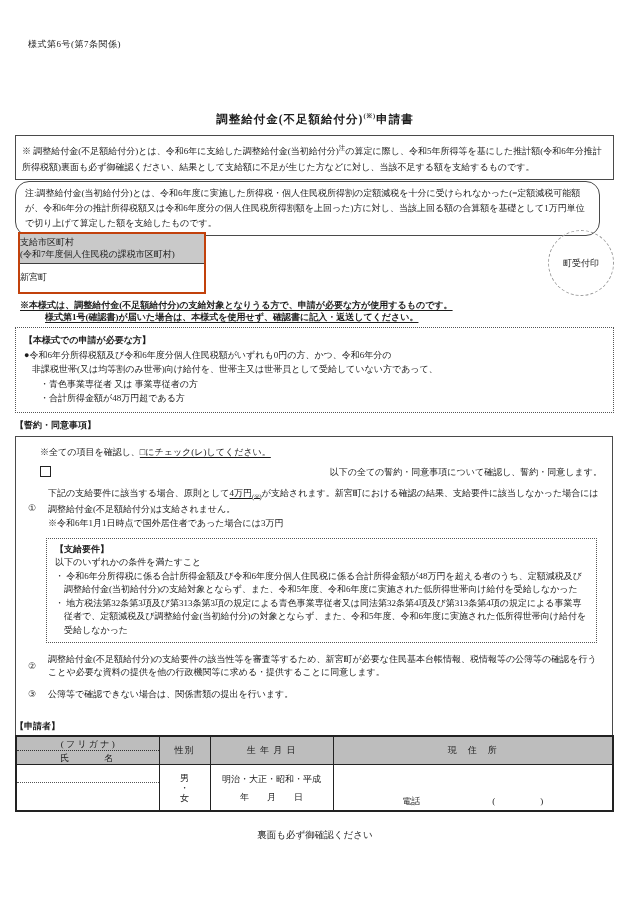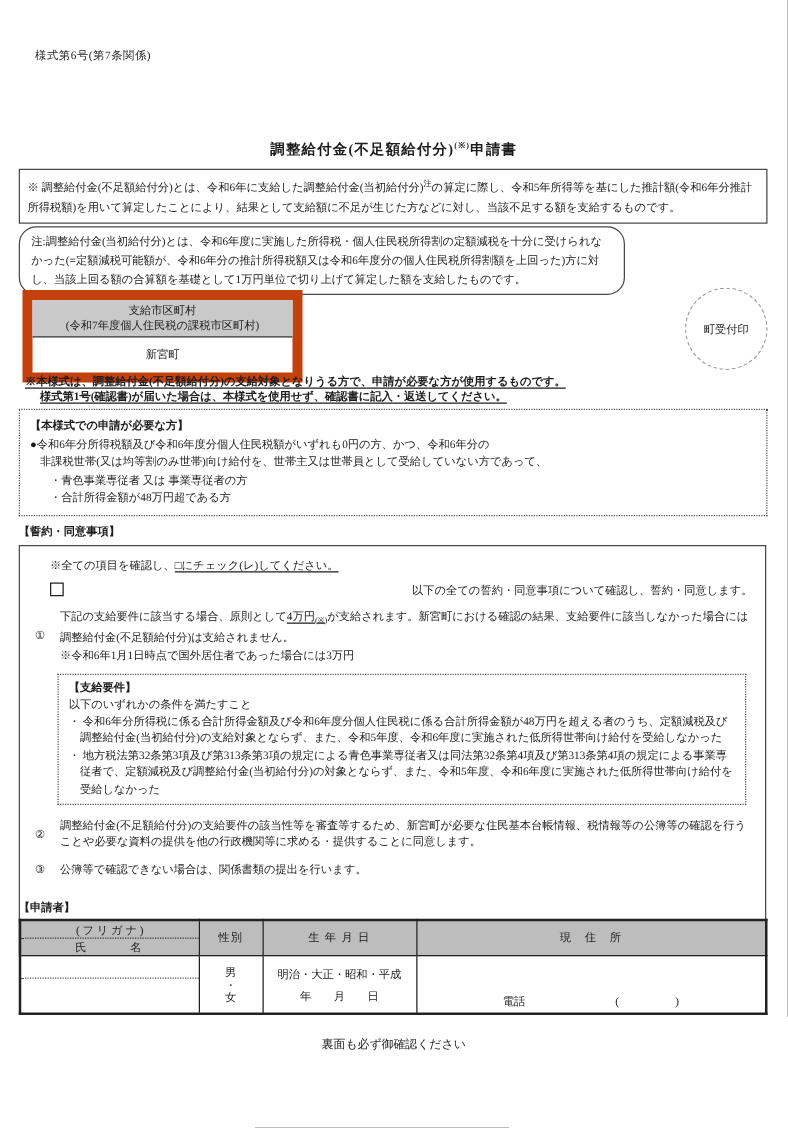--- a/index.html
+++ b/index.html
@@ -98,7 +98,7 @@
 
   <div class="form-title"><span>調整給付金(不足額給付分)</span><sup class="sp">(※)</sup><span>申請書</span></div>
 
-  <div class="intro-note"><span>※ 調整給付金(不足額給付分)とは、令和6年に支給した調整給付金(当初給付分)</span><sup class="sp">注</sup><span>の算定に際し、令和5年所得等を基にした推計額(令和6年分推計所得税額)を用いて算定したことにより、結果として支給額に不足が生じた方などに対し、当該不足する額を支給するものです。</span></div>
+  <div class="intro-note"><span>※ 調整給付金(不足額給付分)とは、令和6年に支給した調整給付金(当初給付分)</span><sup class="sp">注</sup><span>の算定に際し、令和5年所得等を基にした推計額(令和6年分推計所得税額)裏面も必ず御確認ください、結果として支給額に不足が生じた方などに対し、当該不足する額を支給するものです。</span></div>
 
   <div class="note-box">注:調整給付金(当初給付分)とは、令和6年度に実施した所得税・個人住民税所得割の定額減税を十分に受けられなかった(=定額減税可能額が、令和6年分の推計所得税額又は令和6年度分の個人住民税所得割額を上回った)方に対し、当該上回る額の合算額を基礎として1万円単位で切り上げて算定した額を支給したものです。</div>
 

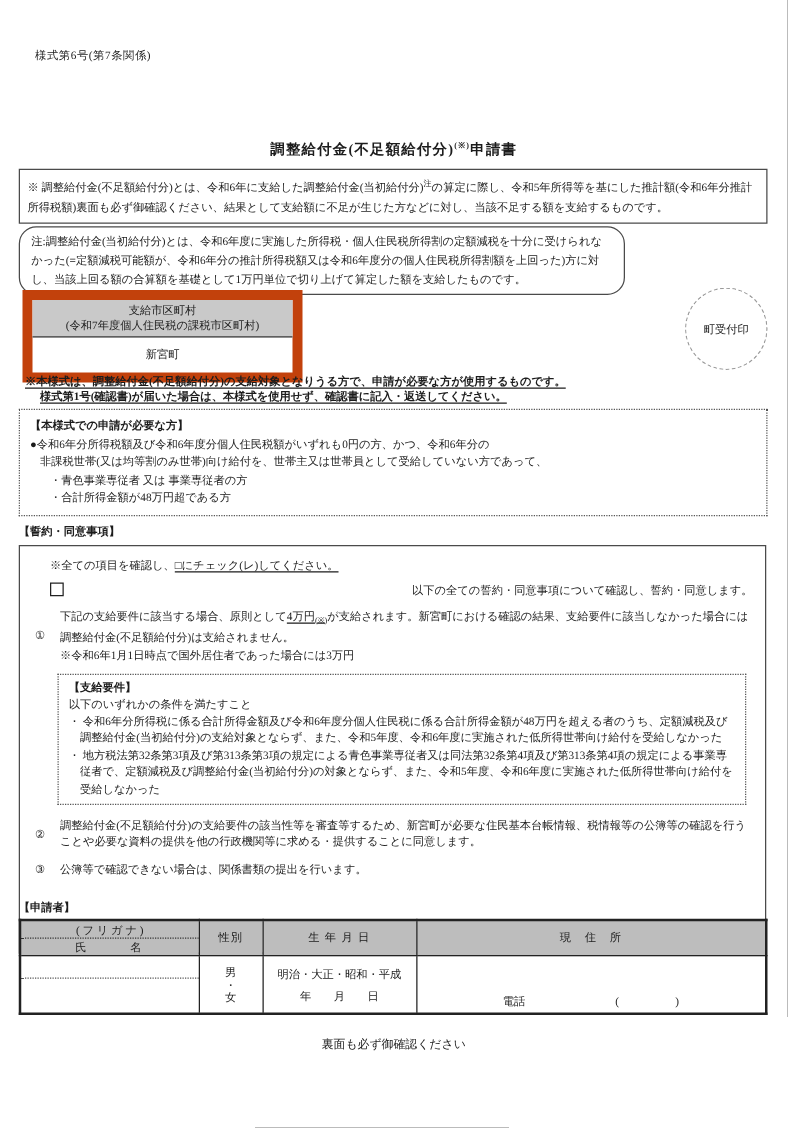--- a/index.html
+++ b/index.html
@@ -32,7 +32,7 @@
   .intro-note{position:absolute;left:15px;top:135px;width:599px;
     border:1px solid var(--line);padding:4px 6px;line-height:16px;}
 
-  .note-box{position:absolute;left:15px;top:181px;width:485px;
+  .note-box{position:absolute;left:15px;top:181px;width:585px;
     border:1px solid var(--line);border-radius:14px;padding:4px 9px;line-height:15px;}
 
   .muni-box{position:absolute;left:18px;top:232px;width:224px;

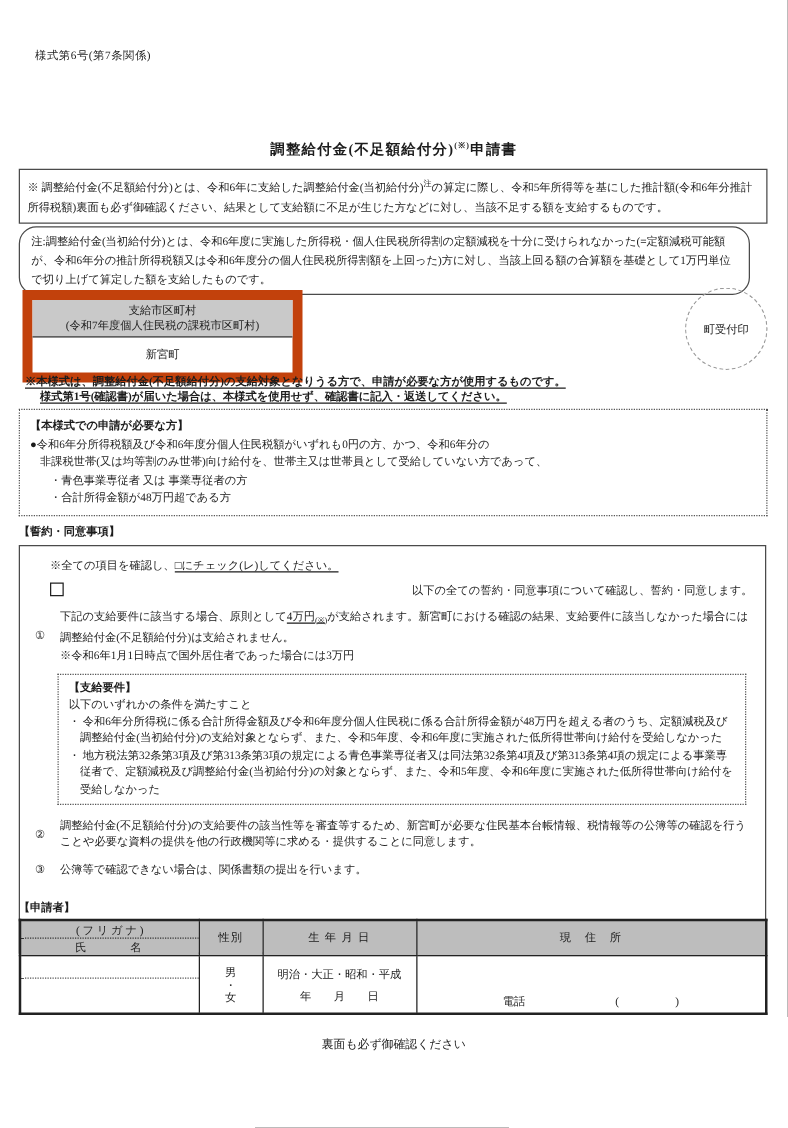--- a/index.html
+++ b/index.html
@@ -35,8 +35,8 @@
   .note-box{position:absolute;left:15px;top:181px;width:585px;
     border:1px solid var(--line);border-radius:14px;padding:4px 9px;line-height:15px;}
 
-  .muni-box{position:absolute;left:18px;top:232px;width:224px;
-    border:8px solid #c2410c;text-align:center;}
+  .muni-box{position:absolute;left:18px;top:232px;width:188px;
+    border:2px solid #c2410c;text-align:left;}
   .muni-header{background:var(--muni-gray);border-bottom:1px solid #3d3d3d;
     padding:2px 0 3px;line-height:12px;}
   .muni-name{padding:7px 0 8px;}

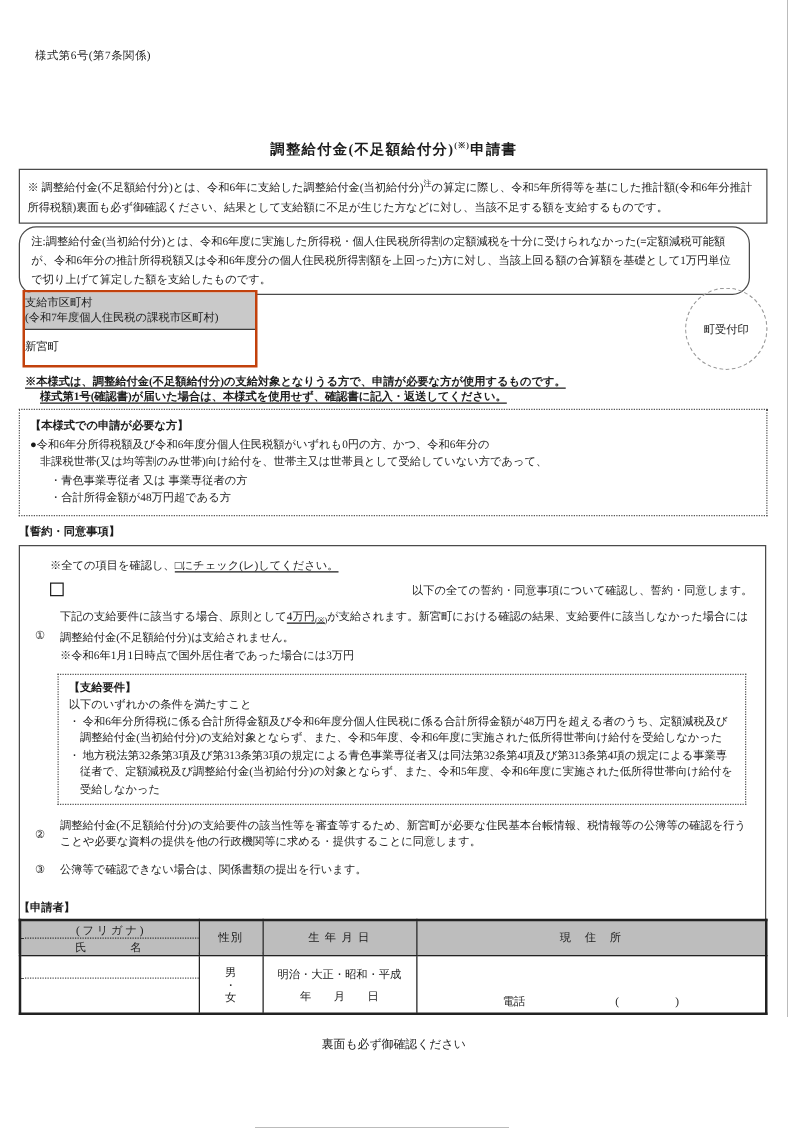--- a/index.html
+++ b/index.html
@@ -46,7 +46,7 @@
     display:flex;align-items:center;justify-content:center;font-size:9px;color:#222;}
 
   .usage-note{position:absolute;left:20px;top:300px;font-weight:bold;line-height:11px;}
-  .usage-note .l2{margin-left:12px;margin-top:1px;}
+  .usage-note .l2{margin-left:25px;margin-top:1px;}
 
   .elig-box{position:absolute;left:15px;top:327px;width:599px;
     border:1px dotted #555;padding:5px 8px 6px;line-height:14.5px;}

